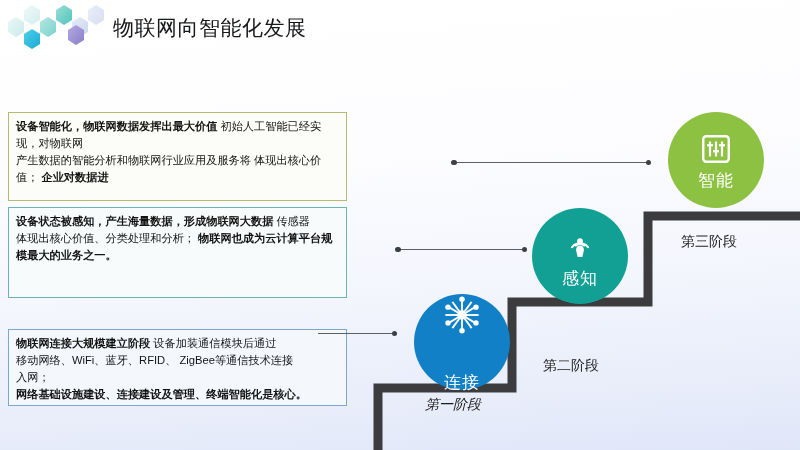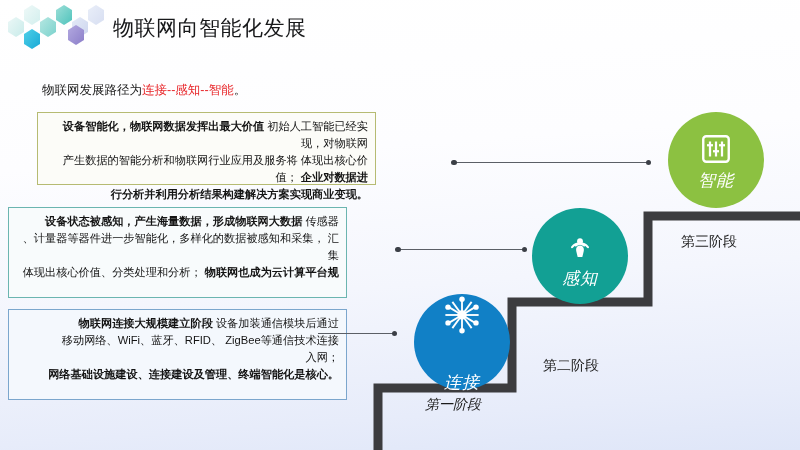--- a/index.html
+++ b/index.html
@@ -18,7 +18,6 @@
     height: 450px;
     background: linear-gradient(176deg, #ffffff 0%, #fdfdff 34%, #f4f6fd 62%, #e7ecfa 88%, #dfe6f8 100%);
     overflow: hidden;
-    text-align: right;
   }
 
   

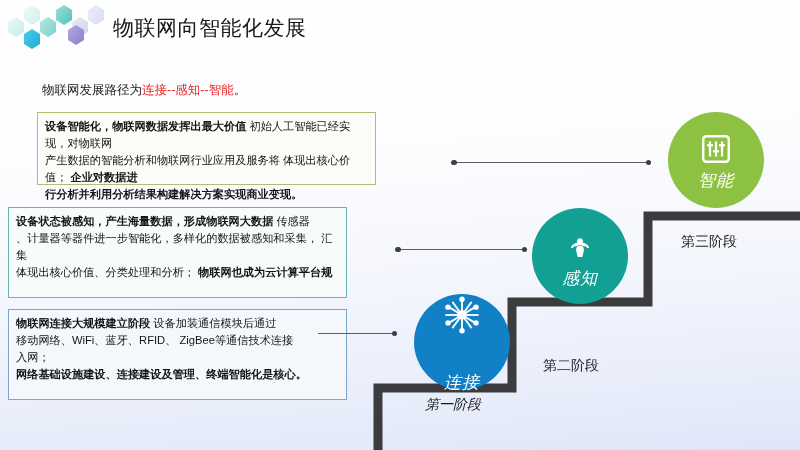--- a/index.html
+++ b/index.html
@@ -222,9 +222,6 @@
 
   <div id="slide-title">物联网向智能化发展</div>
 
-  <div id="subtitle">
-    <span>物联网发展路径为</span><span class="hl">连接--感知--智能</span><span>。</span>
-  </div>
 
   <svg id="stair-svg" viewBox="0 0 800 450">
     <polyline points="378,452 378,388 512,388 512,302 648,302 648,216 802,216" fill="none" stroke="#3c3c3f" stroke-width="9" stroke-linejoin="miter"></polyline>

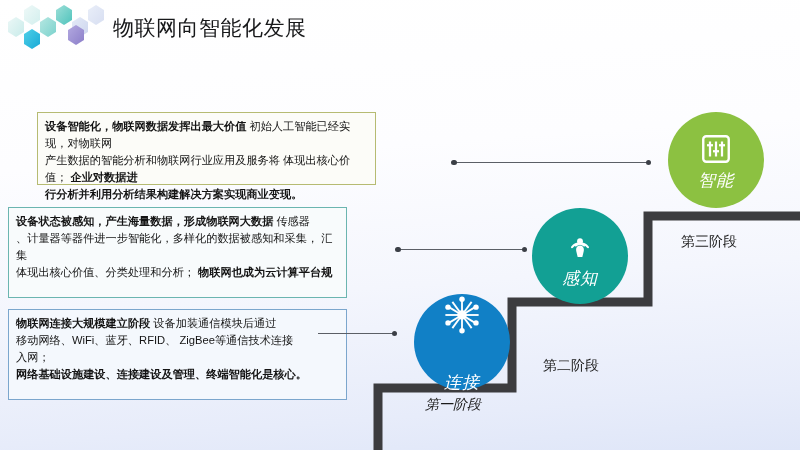--- a/index.html
+++ b/index.html
@@ -64,10 +64,9 @@
     left: 8px;
     top: 112px;
     width: 339px;
-    height: 73px;
+    height: 89px;
     border: 1px solid #b6bb72;
     background: #fcfcf8;
-    margin-left: 29px;
   }
   #box-sense {
     left: 8px;

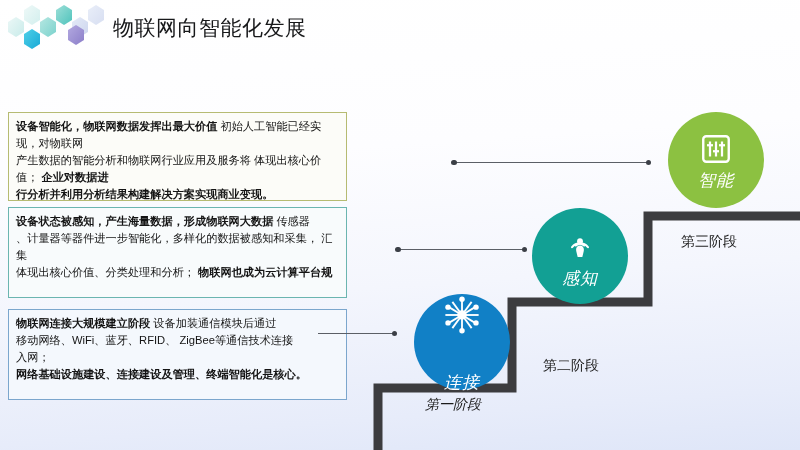--- a/index.html
+++ b/index.html
@@ -141,7 +141,6 @@
     font-size: 17px;
     letter-spacing: 1px;
     line-height: 1;
-    font-style: italic;
   }
   #stage-connect {
     left: 414px;

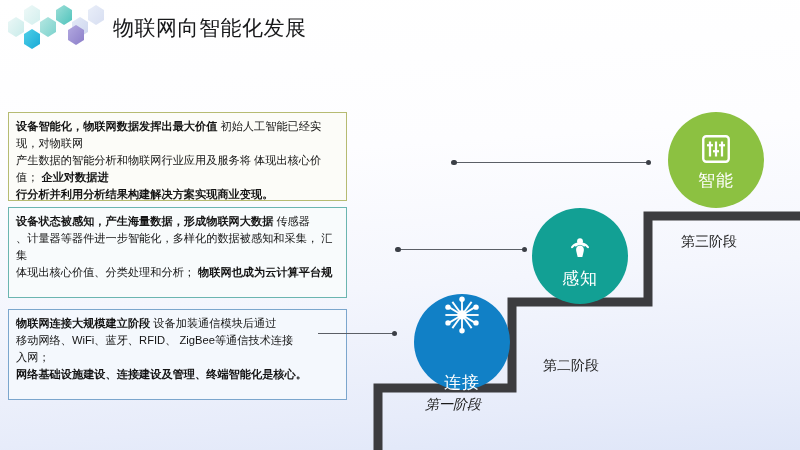--- a/index.html
+++ b/index.html
@@ -228,7 +228,6 @@
   <div class="txtbox" id="box-smart">
     <div><span class="b">设备智能化，物联网数据发挥出最大价值</span><span> 初始人工智能已经实现，对物联网</span></div>
     <div><span>产生数据的智能分析和物联网行业应用及服务将 体现出核心价值；</span><span class="b"> 企业对数据进</span></div>
-    <div><span class="b">行分析并利用分析结果构建解决方案实现商业变现。</span></div>
   </div>
 
   <div class="txtbox" id="box-sense">

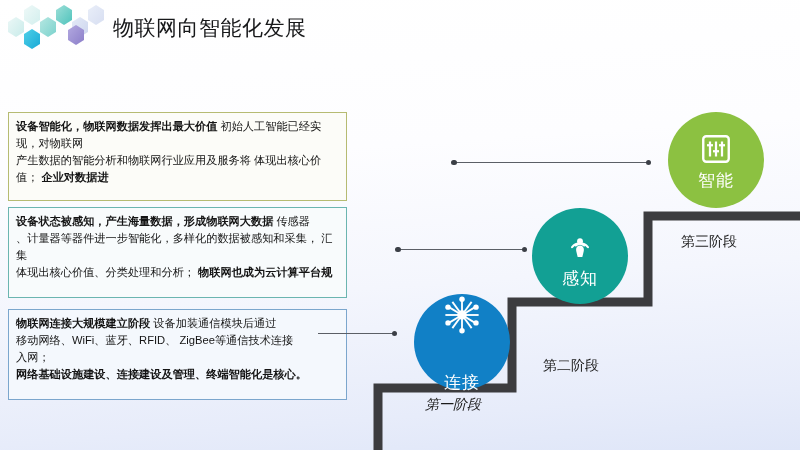--- a/index.html
+++ b/index.html
@@ -232,7 +232,6 @@
 
   <div class="txtbox" id="box-sense">
     <div><span class="b">设备状态被感知，产生海量数据，形成物联网大数据</span><span> 传感器</span></div>
-    <div><span>、计量器等器件进一步智能化，多样化的数据被感知和采集， 汇集</span></div>
     <div><span>体现出核心价值、分类处理和分析；</span><span class="b"> 物联网也成为云计算平台规</span></div>
   </div>
 

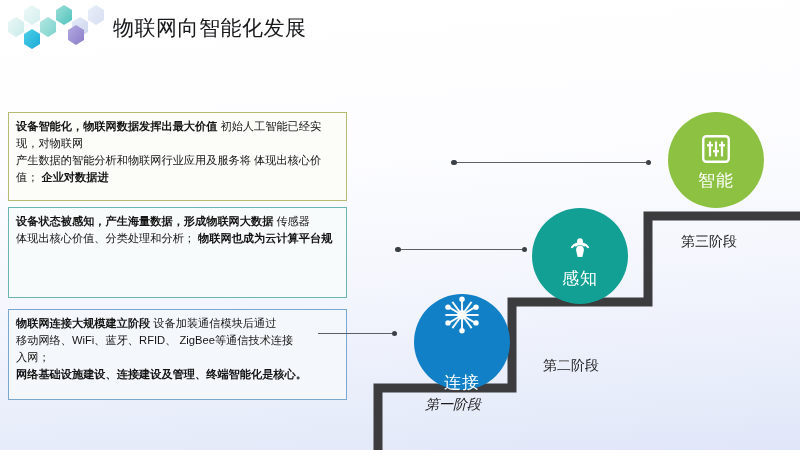--- a/index.html
+++ b/index.html
@@ -233,6 +233,7 @@
   <div class="txtbox" id="box-sense">
     <div><span class="b">设备状态被感知，产生海量数据，形成物联网大数据</span><span> 传感器</span></div>
     <div><span>体现出核心价值、分类处理和分析；</span><span class="b"> 物联网也成为云计算平台规</span></div>
+    <div><span class="b">模最大的业务之一。</span></div>
   </div>
 
   <div class="txtbox" id="box-connect">

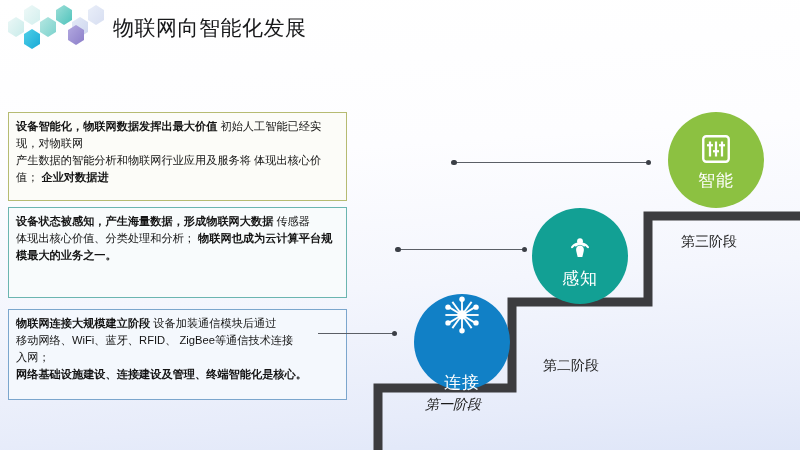--- a/index.html
+++ b/index.html
@@ -78,9 +78,9 @@
   }
   #box-connect {
     left: 8px;
-    top: 309px;
+    top: 329px;
     width: 339px;
-    height: 91px;
+    height: 77px;
     border: 1px solid #7ba6cd;
     background: #f4f8fd;
   }

